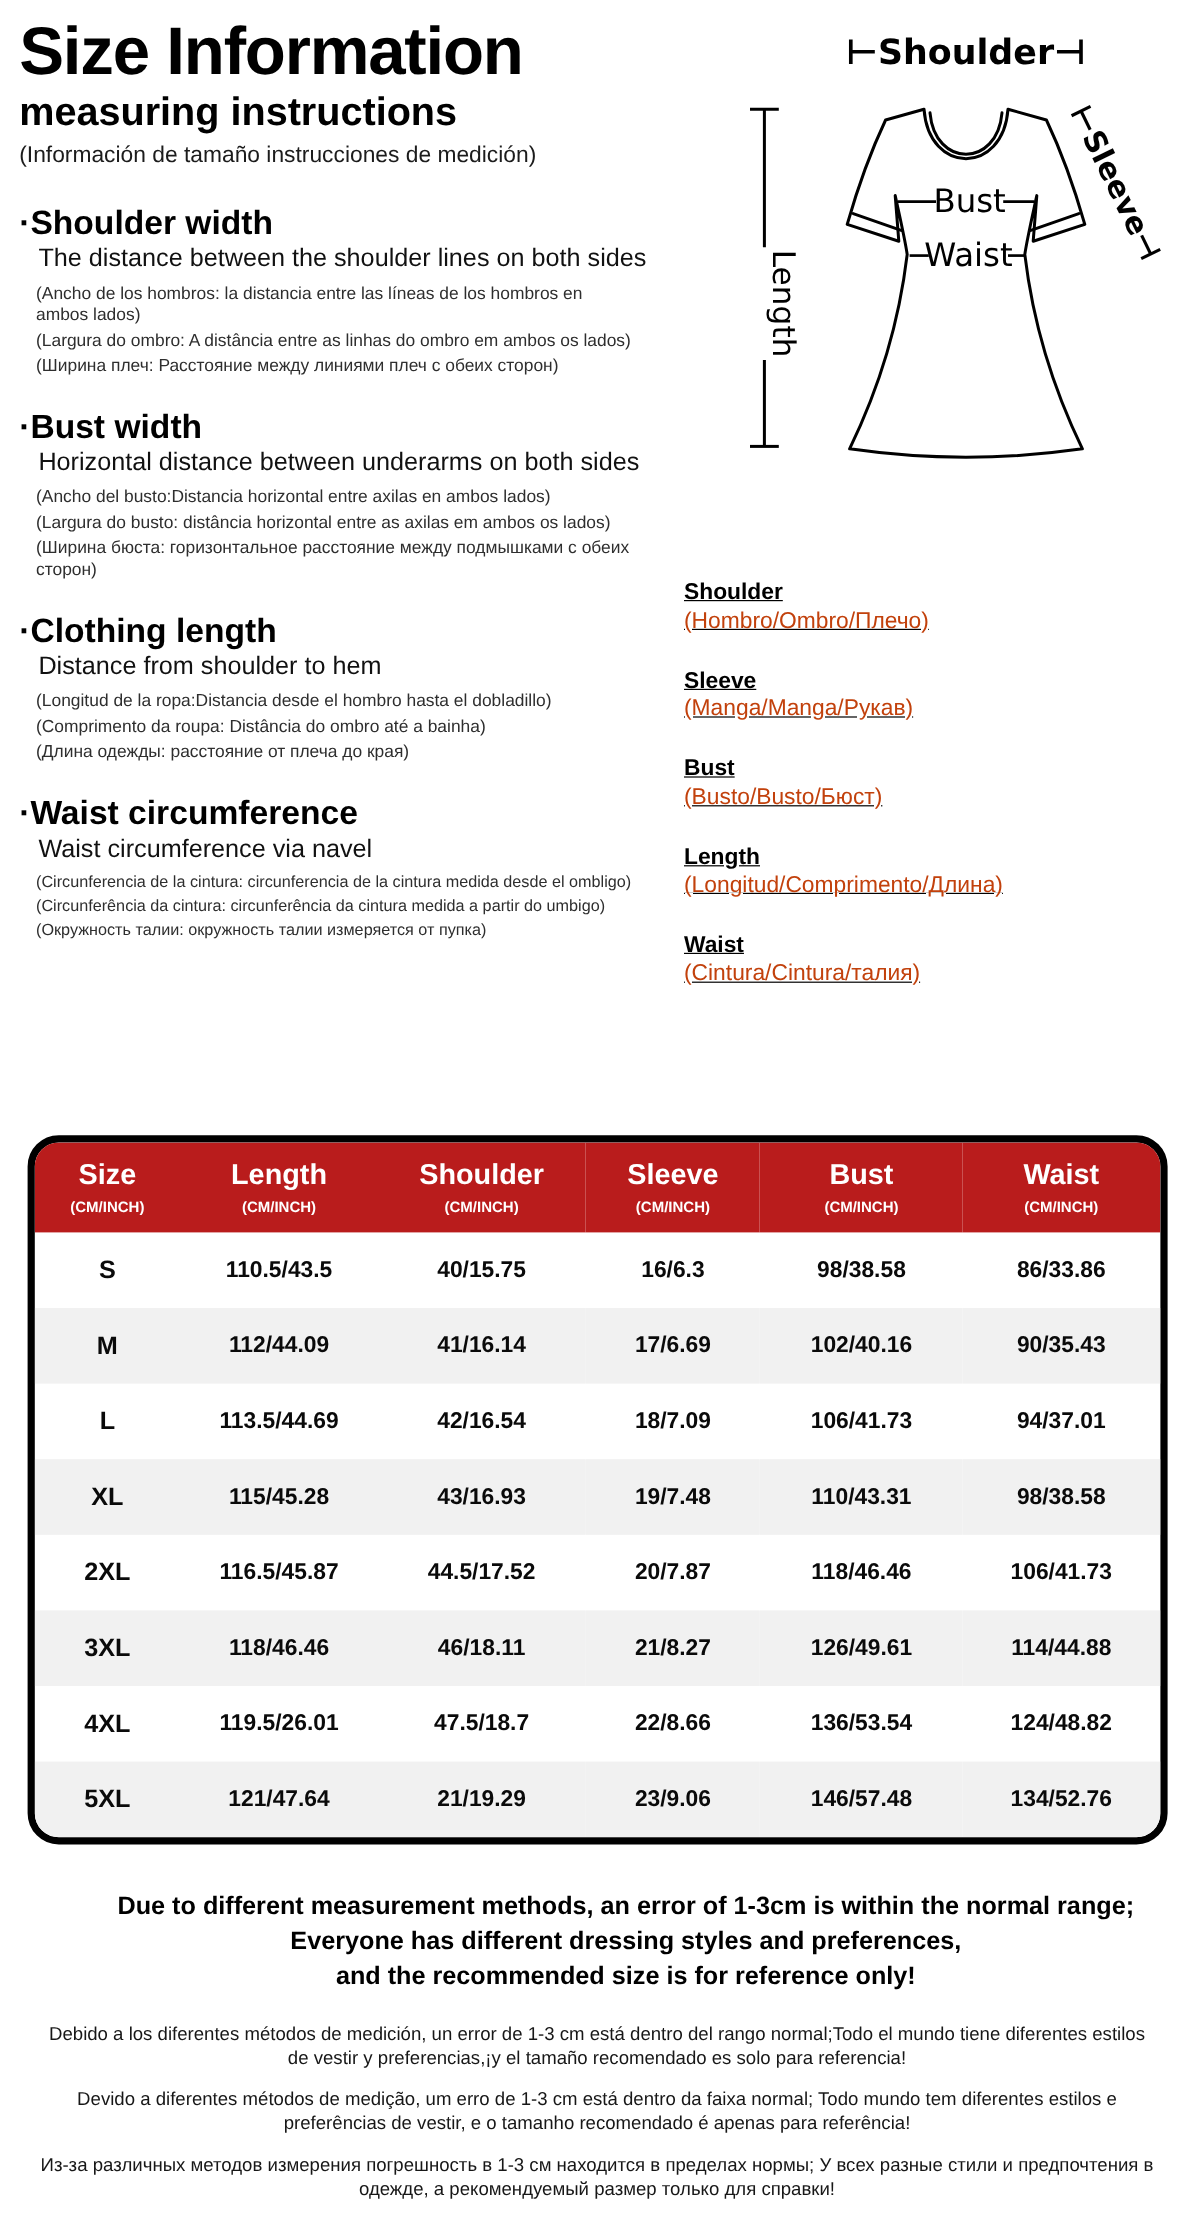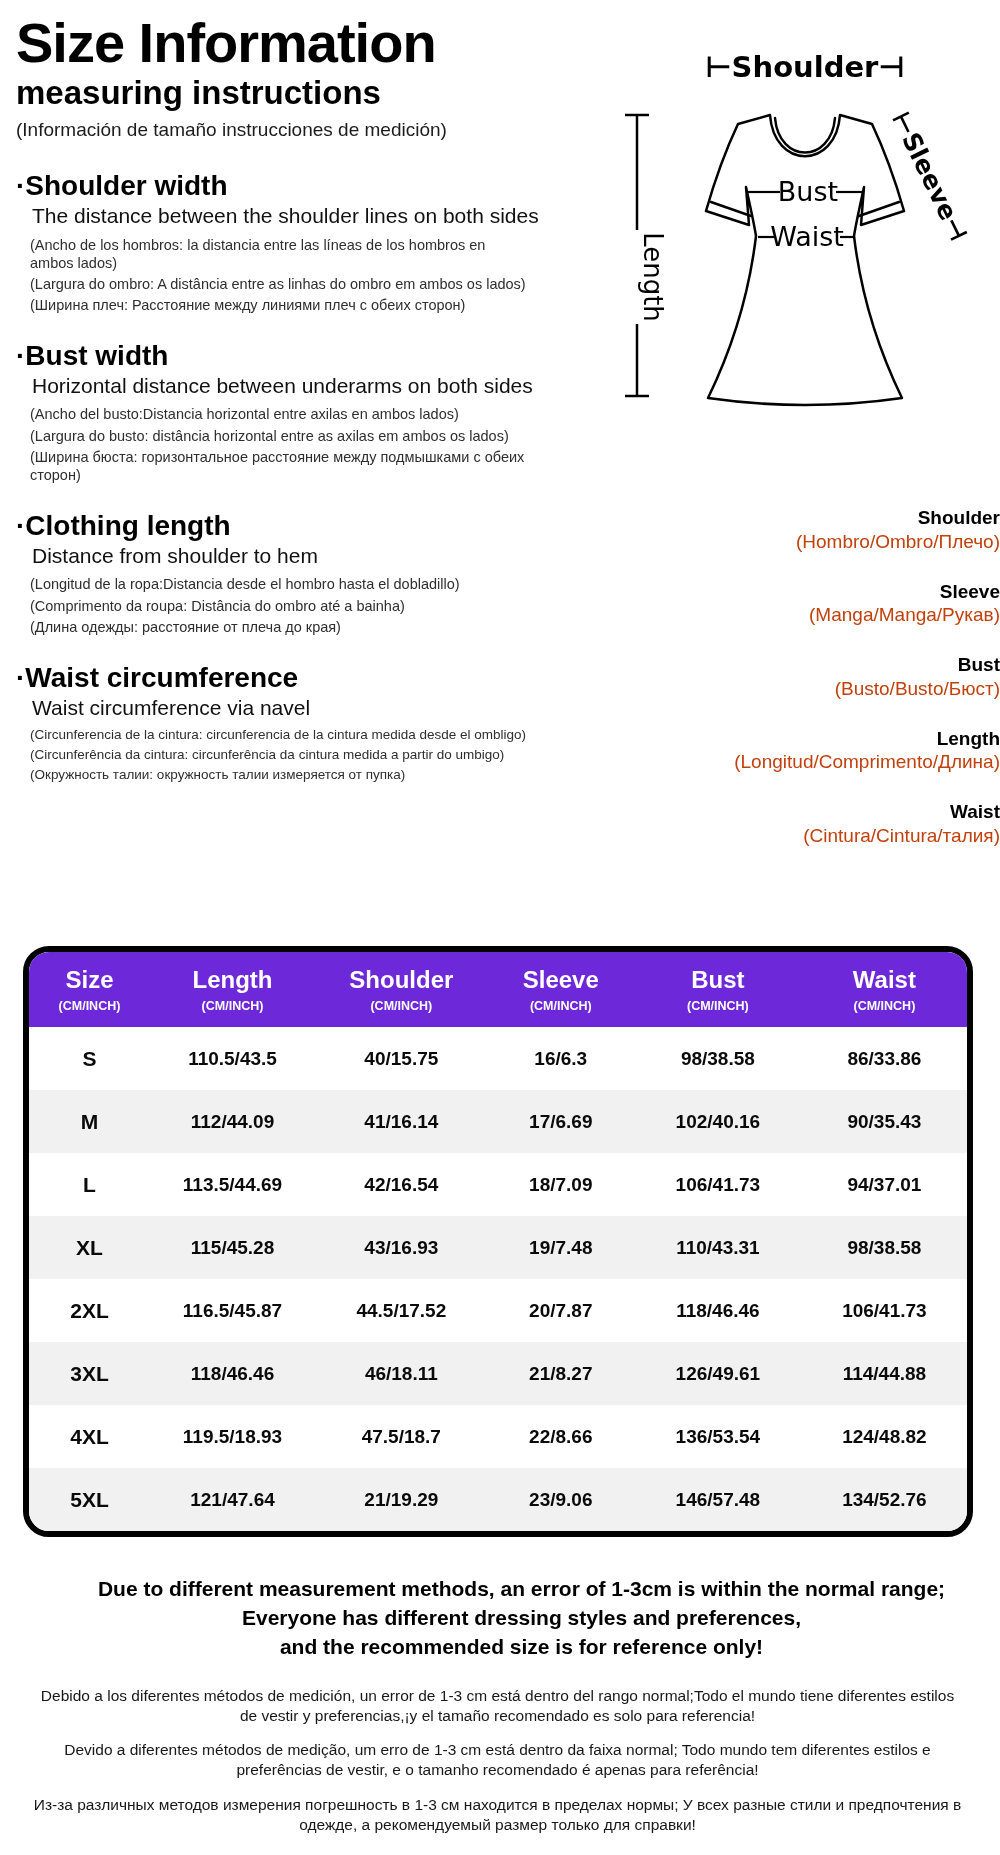--- a/index.html
+++ b/index.html
@@ -21,7 +21,7 @@
   .section .tr { font-size:14.5px; line-height:1.25; margin:0 0 3px 14px; max-width:500px; color:#2e2e2e; }
   .section.compact .tr { font-size:13.5px; max-width:620px; }
 
-  .right-col { position:absolute; left:570px; top:30px; width:430px; text-align:right; }
+  .right-col { position:absolute; left:570px; top:6px; width:430px; text-align:left;text-decoration:underline; }
   .right-col svg { display:block; }
   .legend { margin-top:6px; }
   .legend-item { margin-bottom:26px; line-height:1.25; }

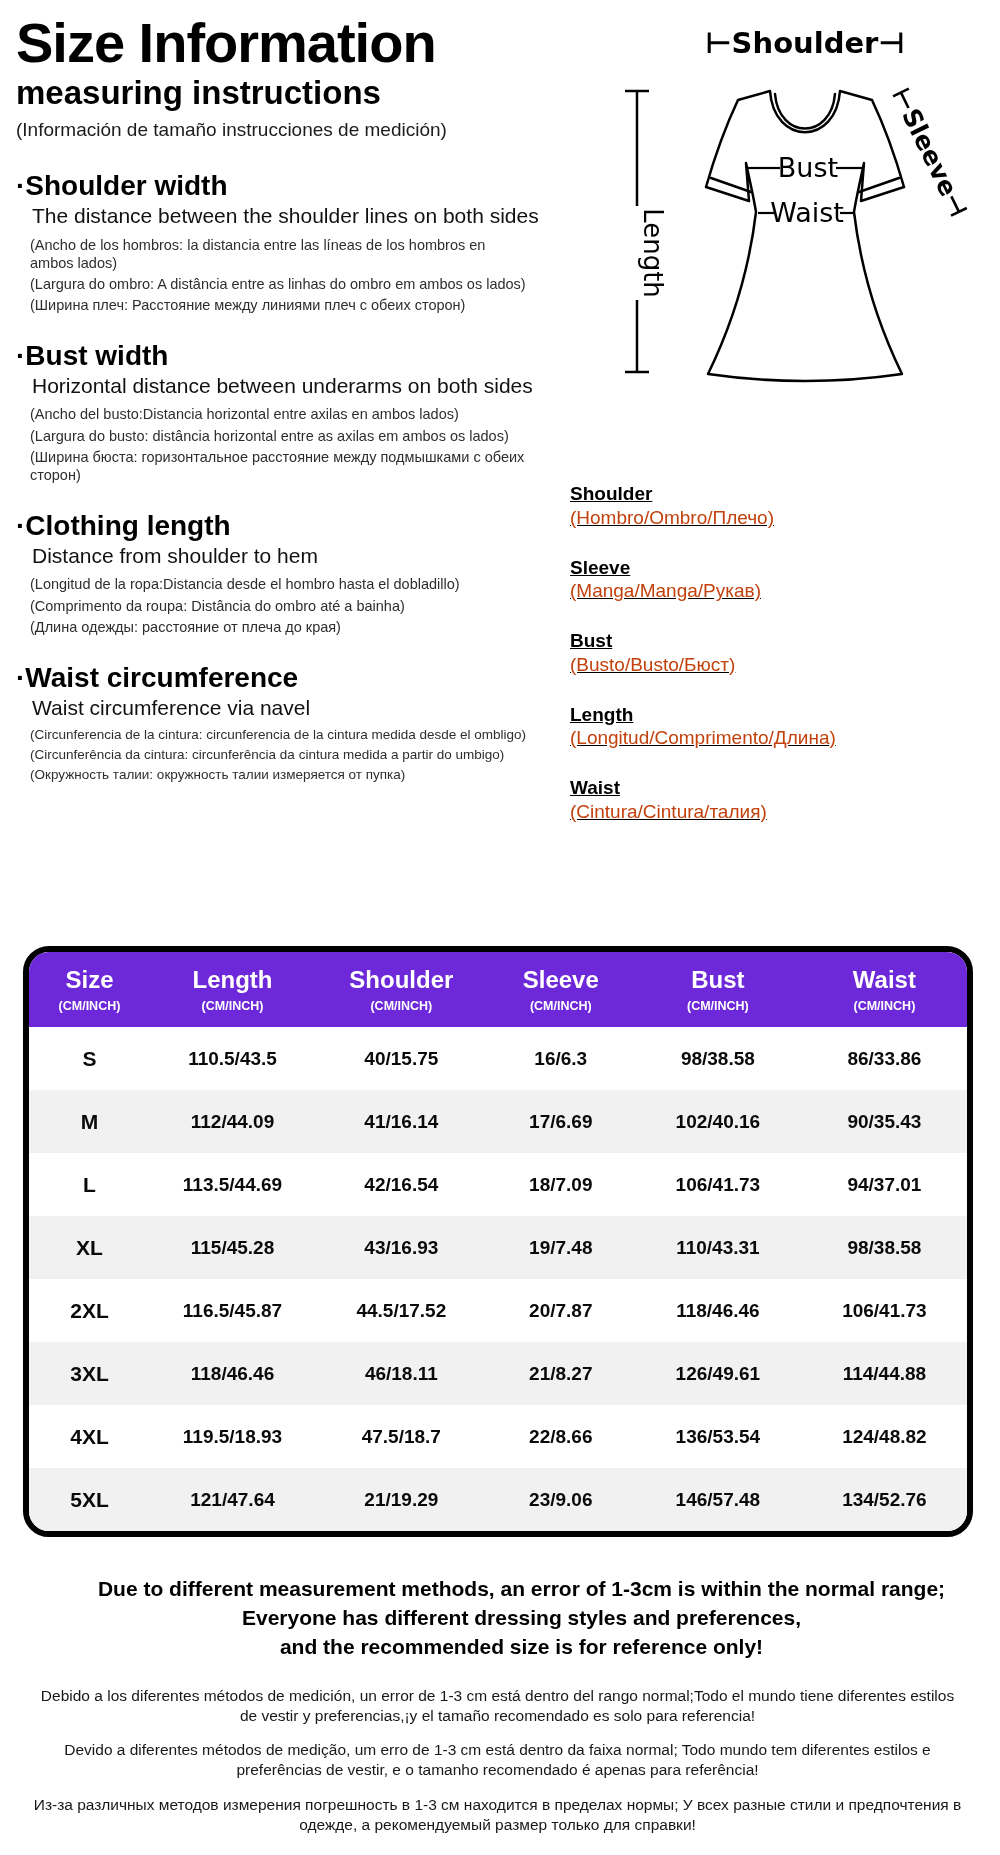--- a/index.html
+++ b/index.html
@@ -30,7 +30,7 @@
 
   .size-table-wrap { width:950px; margin:30px auto 0; border:6px solid #000; border-radius:26px; overflow:hidden; background:#fff; }
   table { width:100%; border-collapse:collapse; table-layout:fixed; }
-  thead tr { background:#6d28d9; color:#fff; }
+  thead tr { background:#b91c1c; color:#fff; }
   thead th { padding:15px 0 13px; }
   .col-main { font-size:24px; font-weight:700; line-height:1.1; display:block; }
   .col-sub { font-size:12.5px; font-weight:700; line-height:1.1; display:block; margin-top:7px; }

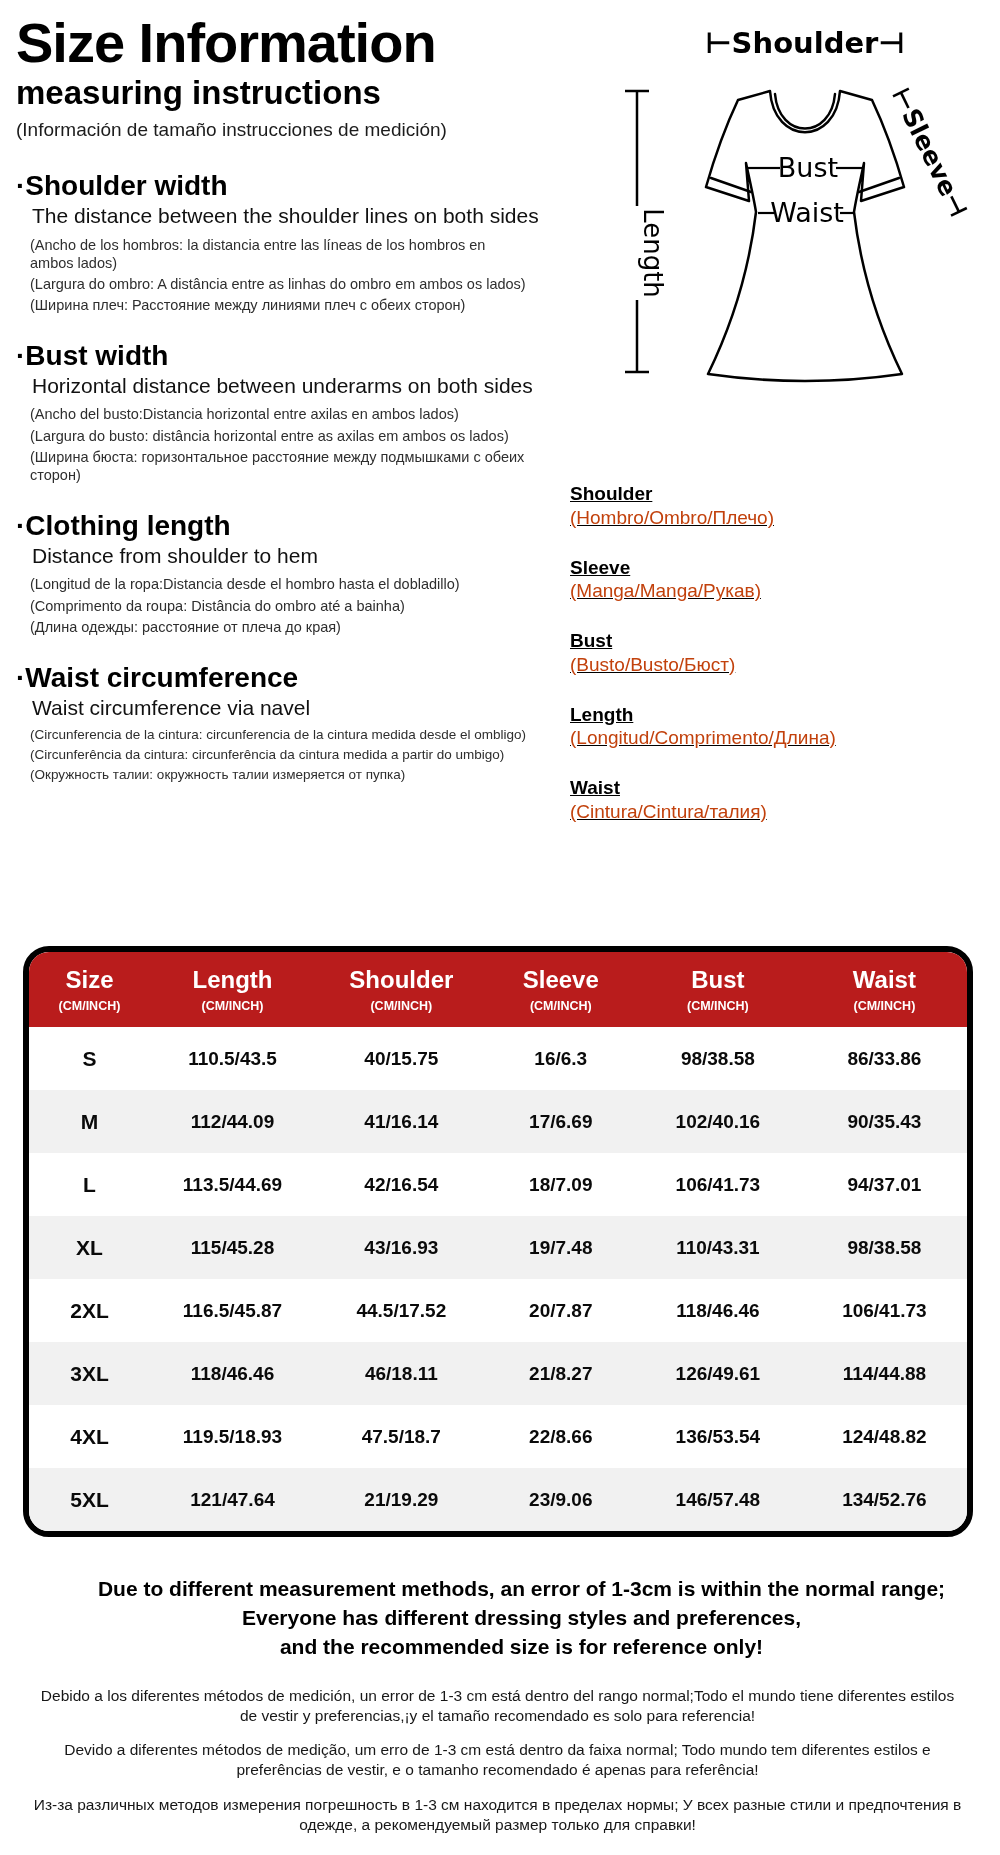--- a/index.html
+++ b/index.html
@@ -253,7 +253,7 @@
         </tr>
         <tr>
           <td class="size-cell">4XL</td>
-          <td>119.5/18.93</td>
+          <td>119.5/26.01</td>
           <td>47.5/18.7</td>
           <td>22/8.66</td>
           <td>136/53.54</td>

